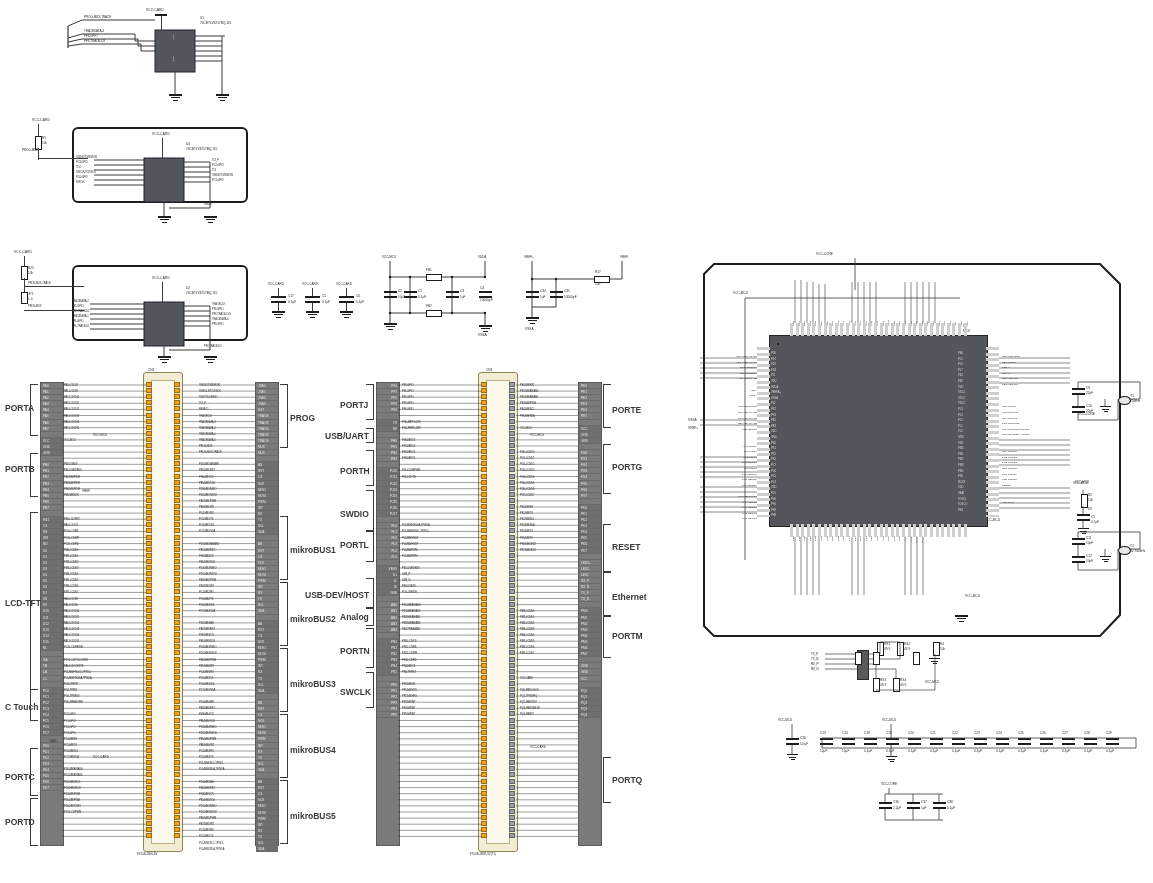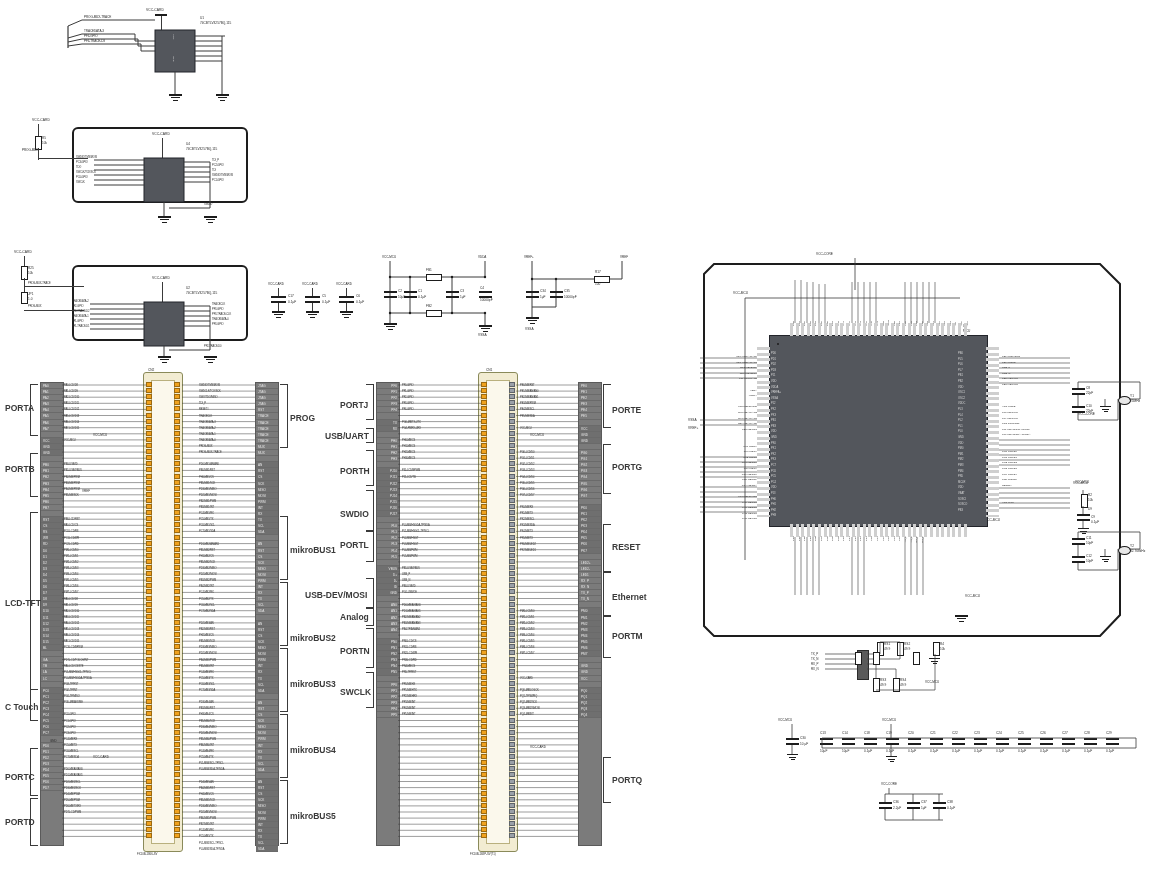--- a/index.html
+++ b/index.html
@@ -645,7 +645,7 @@
 <div class="bracket" style="left:366px;top:490px;width:7px;height:40px;border-left:none;border-right:1.2px solid #3a3a3a;"></div>
 <div class="grouplbl" style="left:340px;top:540px;">PORTL</div>
 <div class="bracket" style="left:366px;top:530px;width:7px;height:30px;border-left:none;border-right:1.2px solid #3a3a3a;"></div>
-<div class="grouplbl" style="left:305px;top:590px;">USB-DEV/MOSI</div>
+<div class="grouplbl" style="left:305px;top:590px;">USB-DEV/HOST</div>
 <div class="bracket" style="left:366px;top:578px;width:7px;height:28px;border-left:none;border-right:1.2px solid #3a3a3a;"></div>
 <div class="grouplbl" style="left:340px;top:612px;">Analog</div>
 <div class="bracket" style="left:366px;top:608px;width:7px;height:16px;border-left:none;border-right:1.2px solid #3a3a3a;"></div>

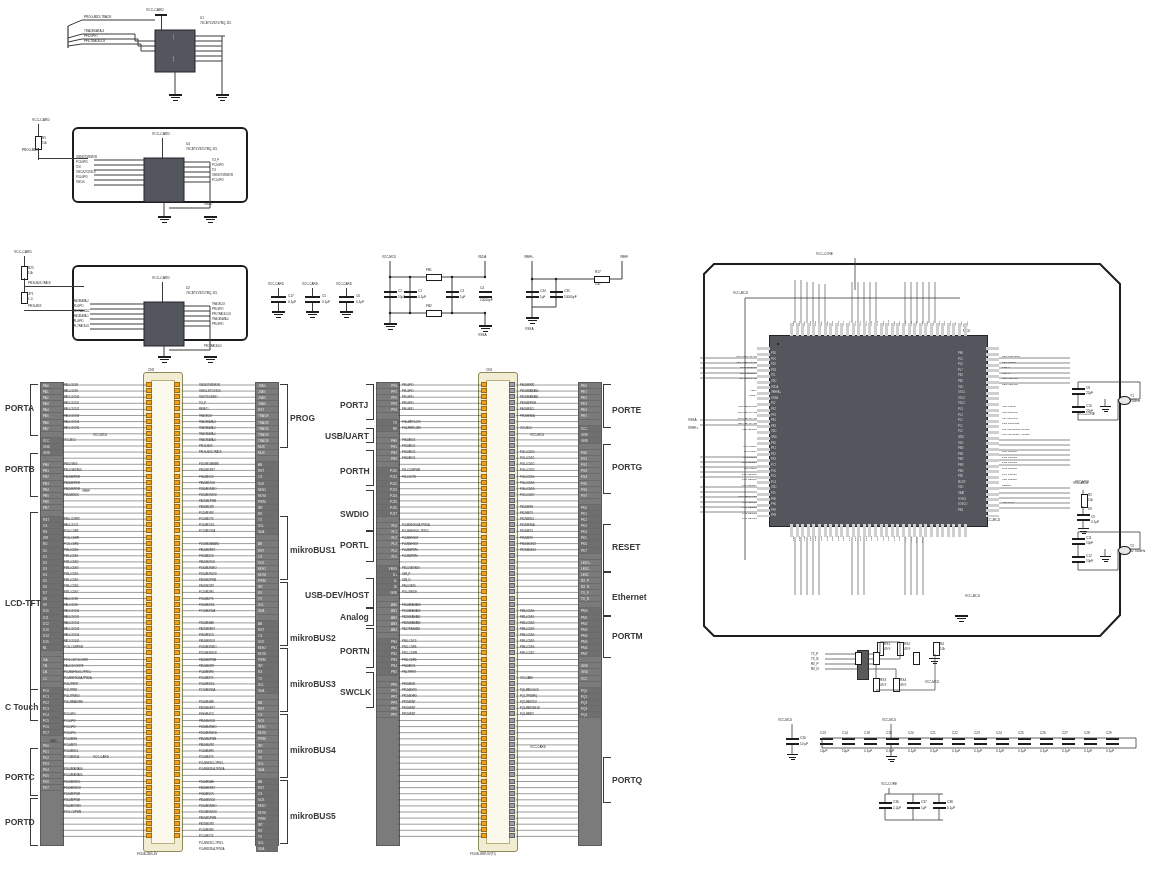--- a/index.html
+++ b/index.html
@@ -502,7 +502,7 @@
 <div class="bracket" style="left:280px;top:384px;width:7px;height:62px;border-left:none;border-right:1.2px solid #3a3a3a;"></div>
 <div class="grouplbl" style="left:290px;top:545px;">mikroBUS1</div>
 <div class="bracket" style="left:280px;top:516px;width:7px;height:62px;border-left:none;border-right:1.2px solid #3a3a3a;"></div>
-<div class="grouplbl" style="left:290px;top:633px;">mikroBUS2</div>
+<div class="grouplbl" style="left:290px;top:614px;">mikroBUS2</div>
 <div class="bracket" style="left:280px;top:582px;width:7px;height:62px;border-left:none;border-right:1.2px solid #3a3a3a;"></div>
 <div class="grouplbl" style="left:290px;top:679px;">mikroBUS3</div>
 <div class="bracket" style="left:280px;top:648px;width:7px;height:62px;border-left:none;border-right:1.2px solid #3a3a3a;"></div>

